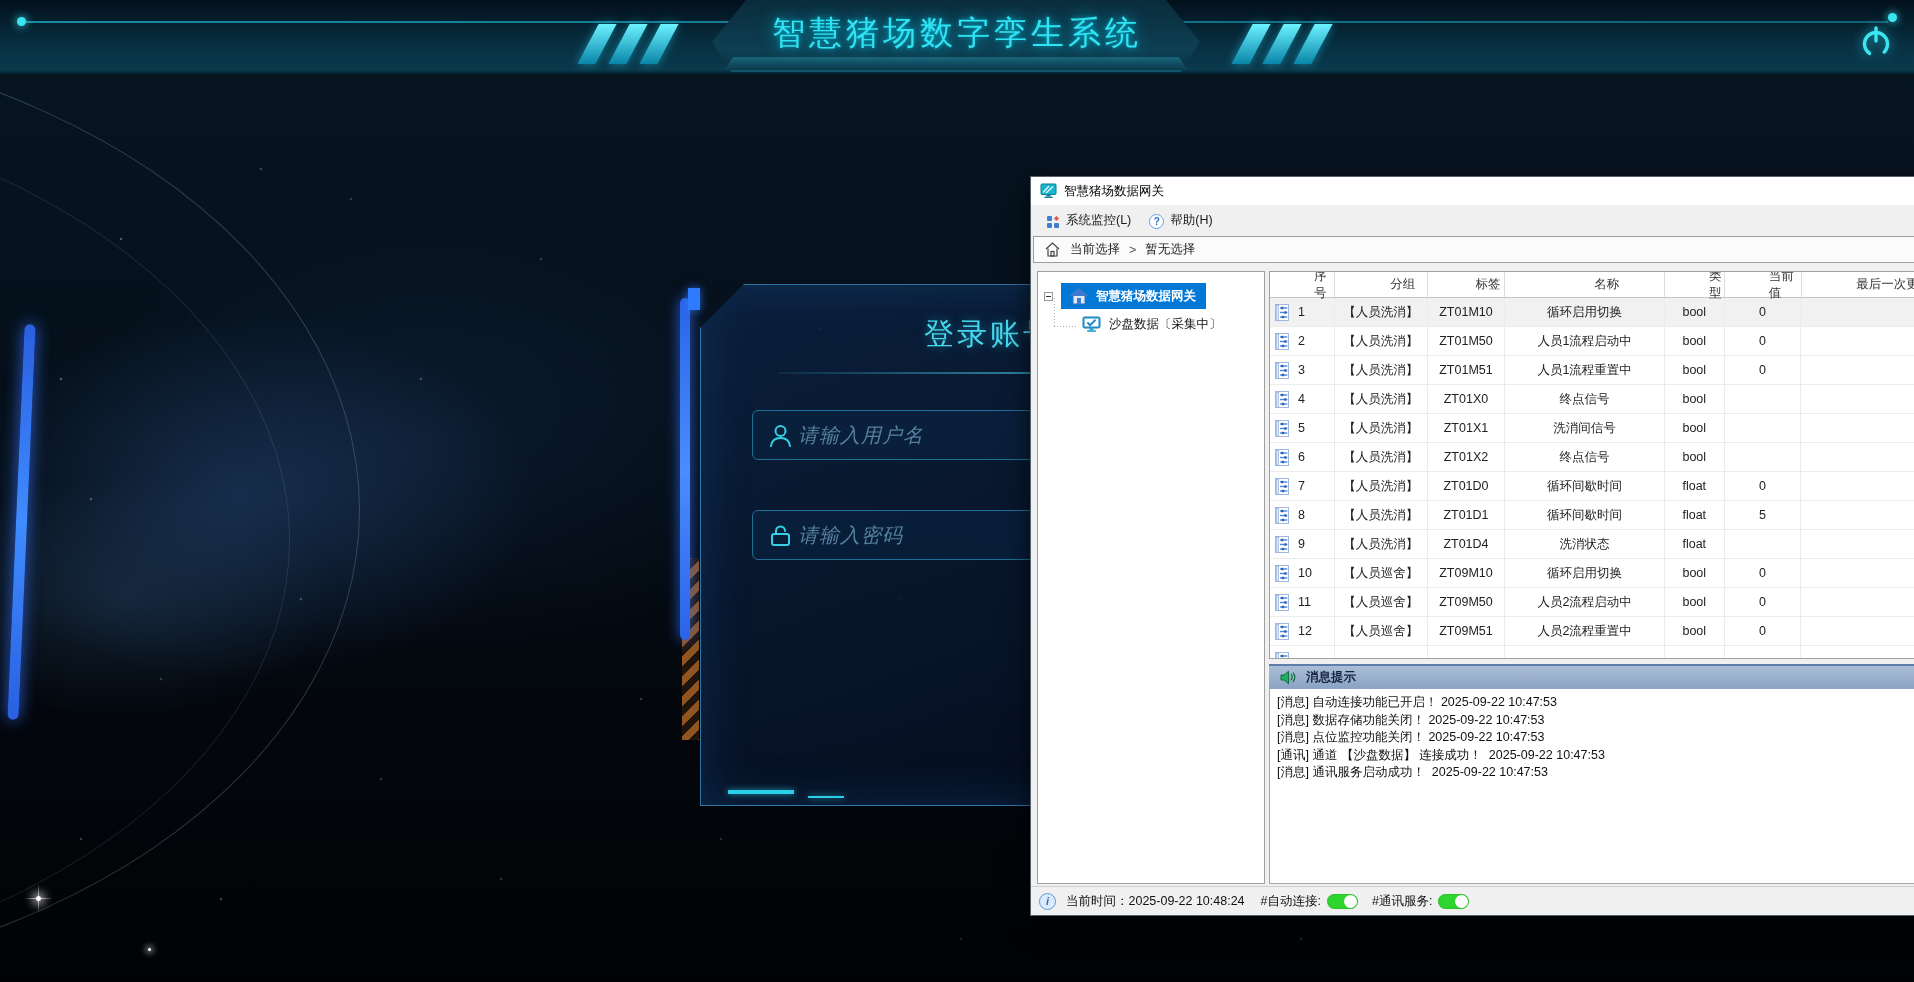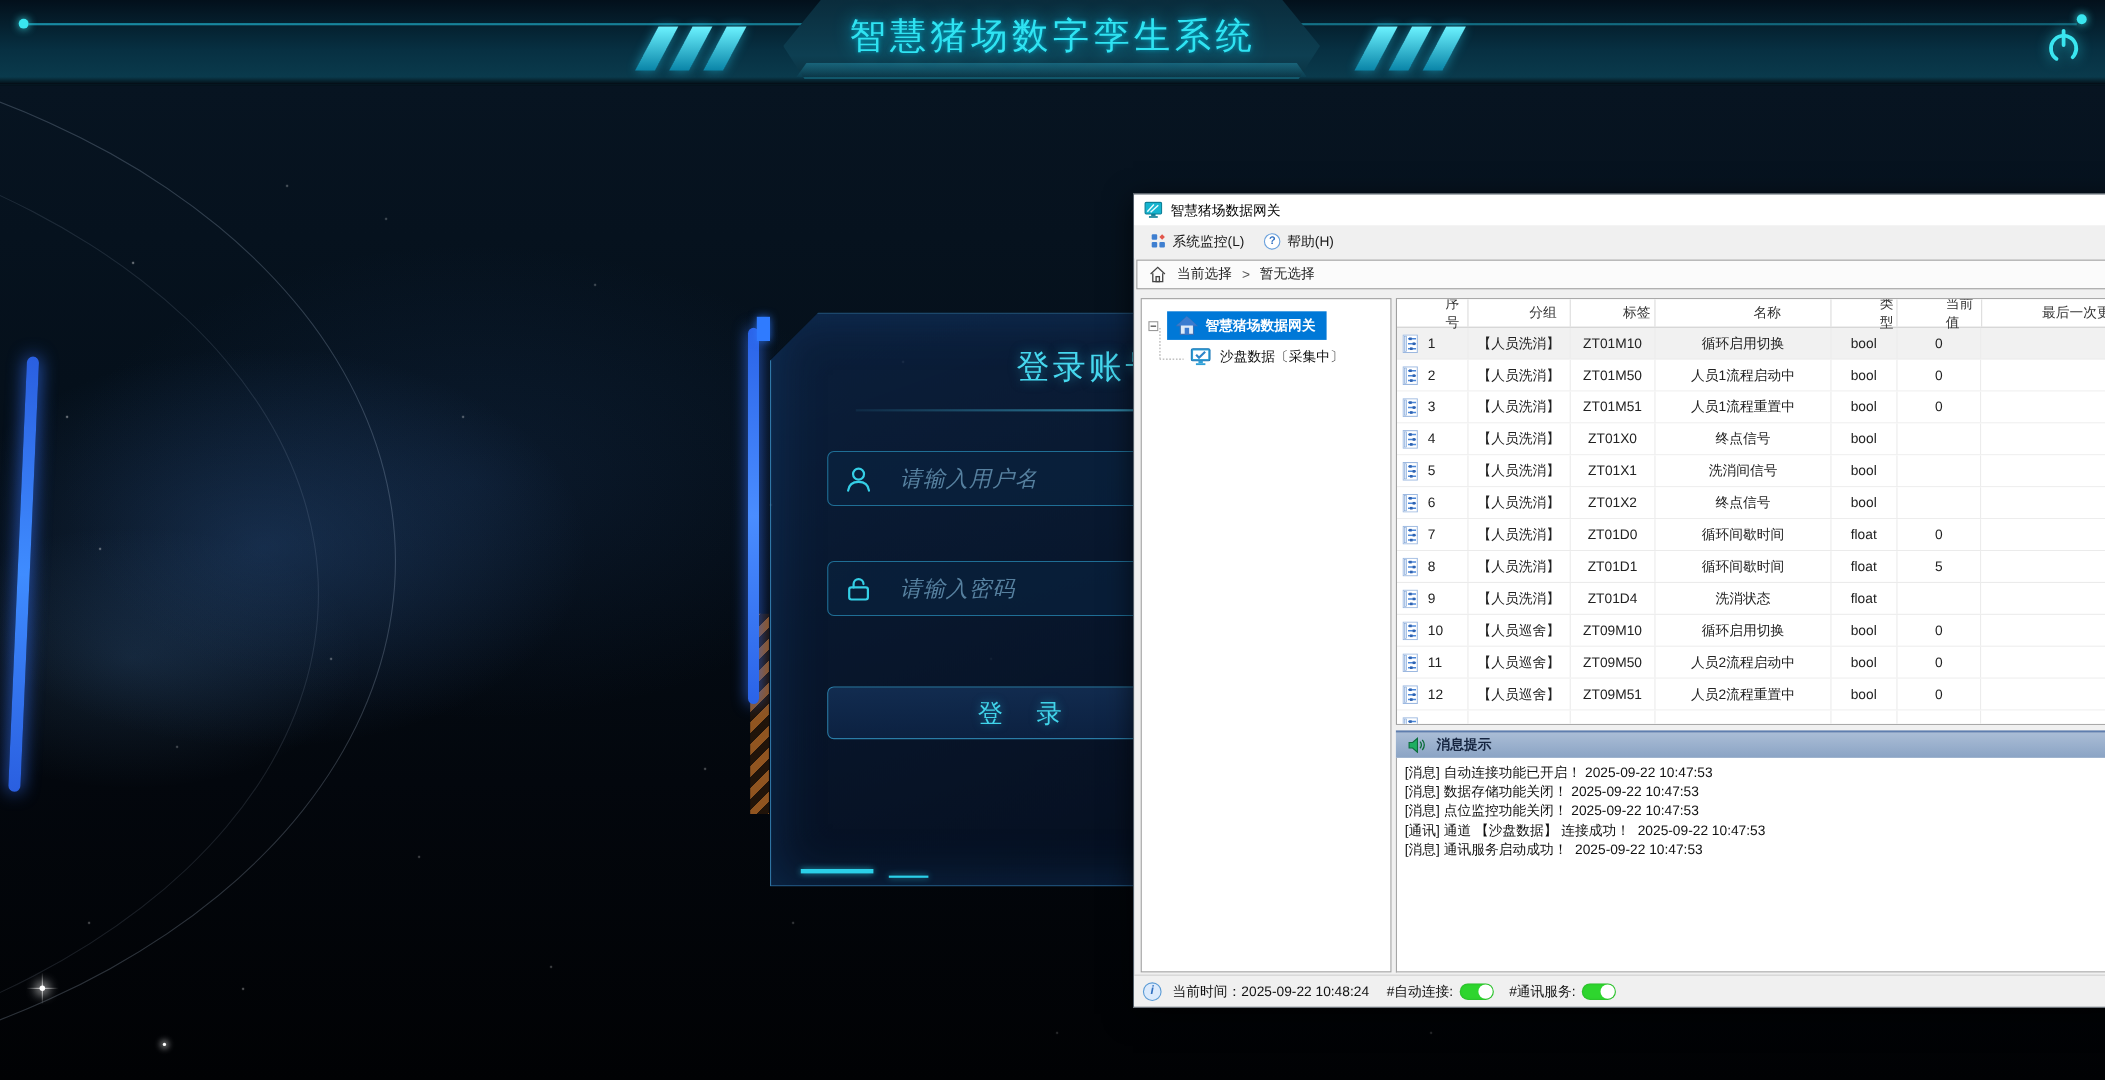--- a/index.html
+++ b/index.html
@@ -106,7 +106,7 @@
   .gw-title { font-size:12.5px; color:#000; }
   .gw-menubar { position:absolute; left:0; top:28px; right:0; height:30px; background:#f0f0f0;
     display:flex; align-items:center; padding-left:6px; }
-  .menu-item { display:flex; align-items:flex-start; gap:6px; padding:4px 9px; cursor:pointer; }
+  .menu-item { display:flex; align-items:flex-end; gap:6px; padding:4px 9px; cursor:pointer; }
   .gw-crumb { position:absolute; left:2px; top:59px; right:0; height:27px; background:#fbfbfb;
     border:1px solid #9f9f9f; display:flex; align-items:center; padding-left:10px; gap:9px; color:#222; }
   .crumb-sep { color:#555; }

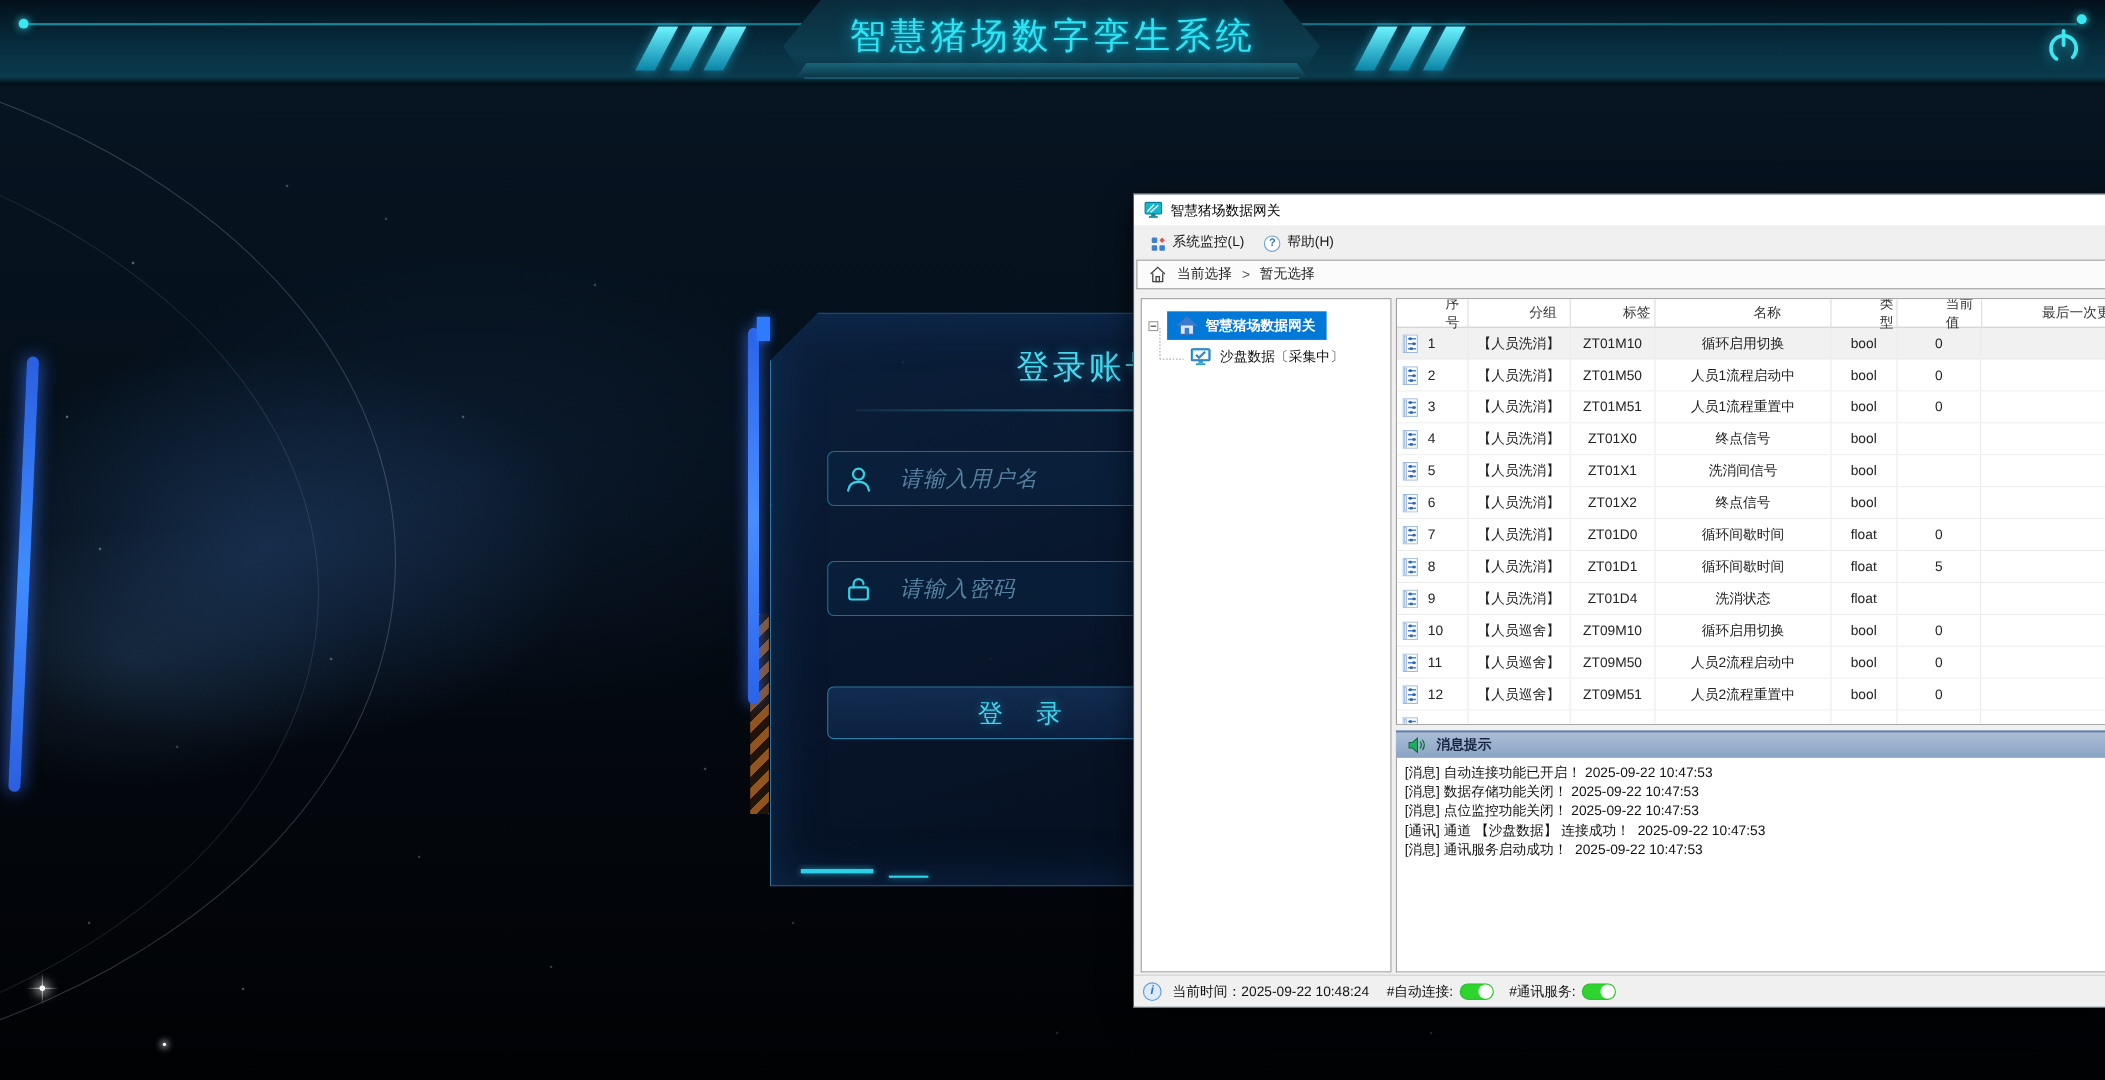--- a/index.html
+++ b/index.html
@@ -86,7 +86,7 @@
     background:linear-gradient(90deg,rgba(70,200,235,.08),rgba(70,200,235,.75)); }
   .lp-field { position:absolute; left:74px; width:350px; height:50px;
     border:1px solid #1f6e95; border-radius:6px; background:rgba(10,36,66,.55);
-    display:flex; align-items:center; padding-left:14px; gap:24px; }
+    display:flex; align-items:center; padding-left:14px; gap:4px; }
   .lp-field .ph { font-size:20px; font-style:italic; color:#56809f; letter-spacing:1px; }
   .lp-user { top:128px; } .lp-pass { top:228px; }
   .lp-btn { position:absolute; left:74px; top:342px; width:350px; height:48px;

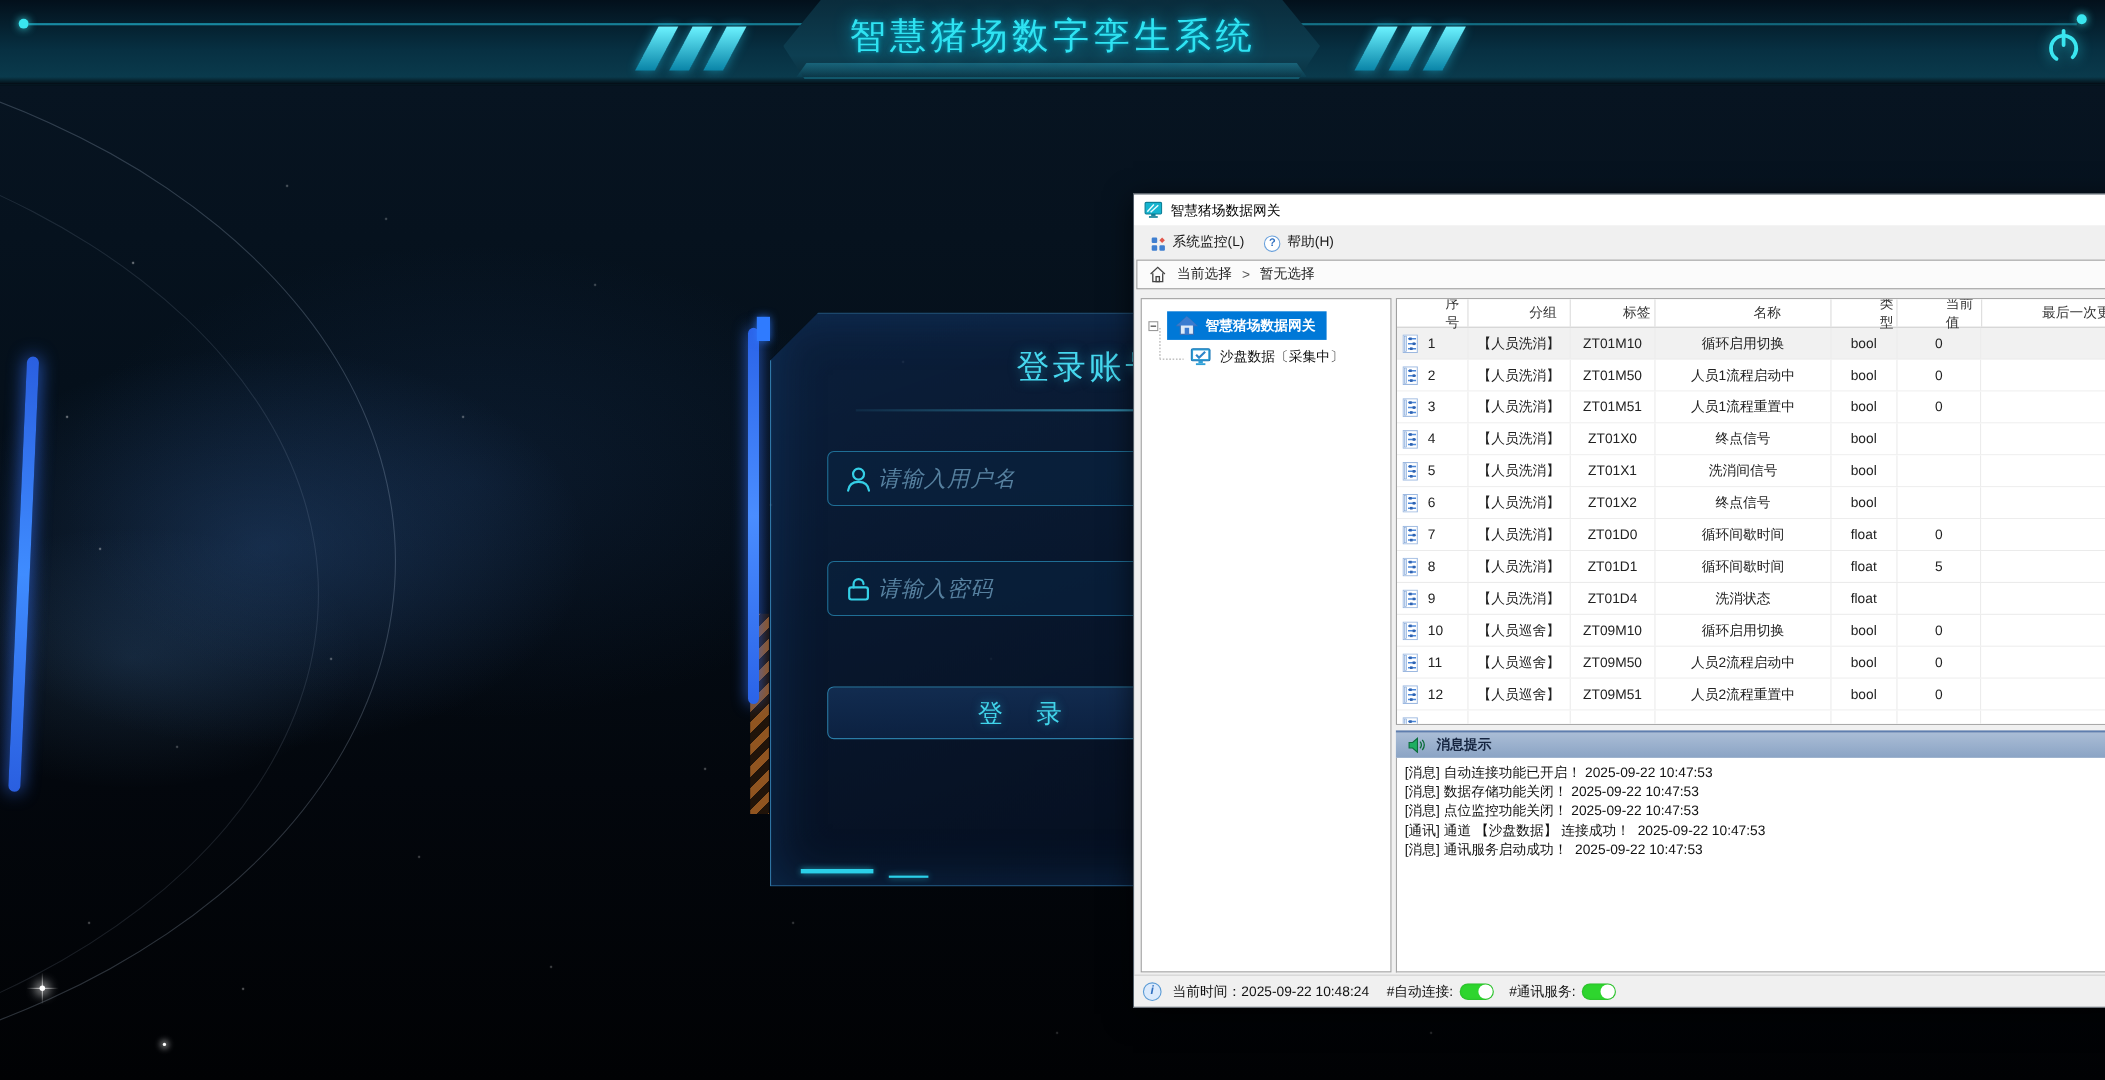--- a/index.html
+++ b/index.html
@@ -220,9 +220,6 @@
     <span class="ph">请输入密码</span>
   </div>
 
-  <div class="lp-btn">
-    <span>登 录</span>
-  </div>
   <div class="lp-acc" style="left:50px; top:508px; width:66px; height:4px;"></div>
   <div class="lp-acc" style="left:130px; top:514px; width:36px; height:2px;"></div>
 </div>

